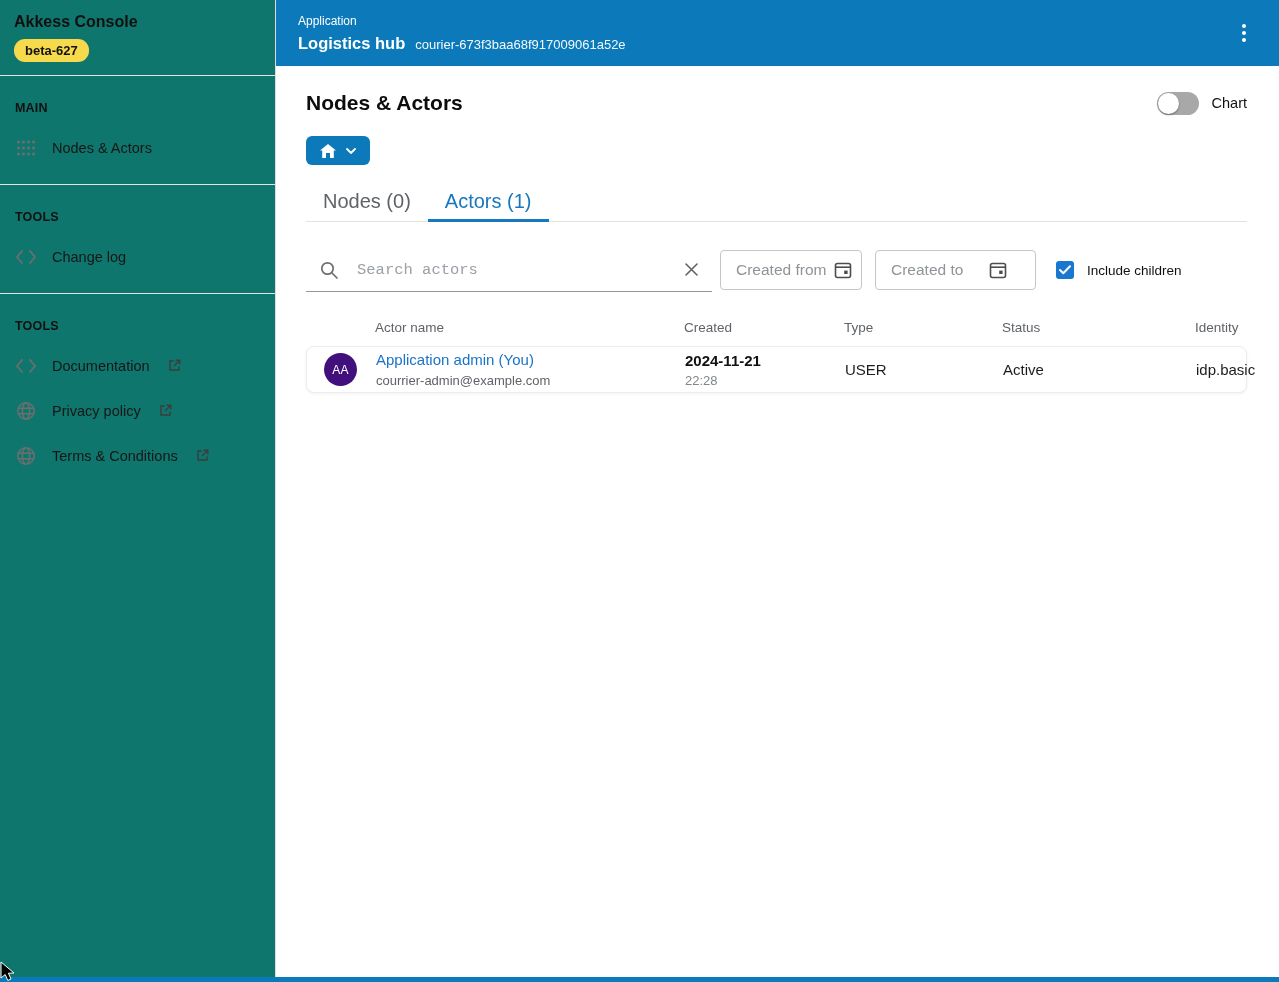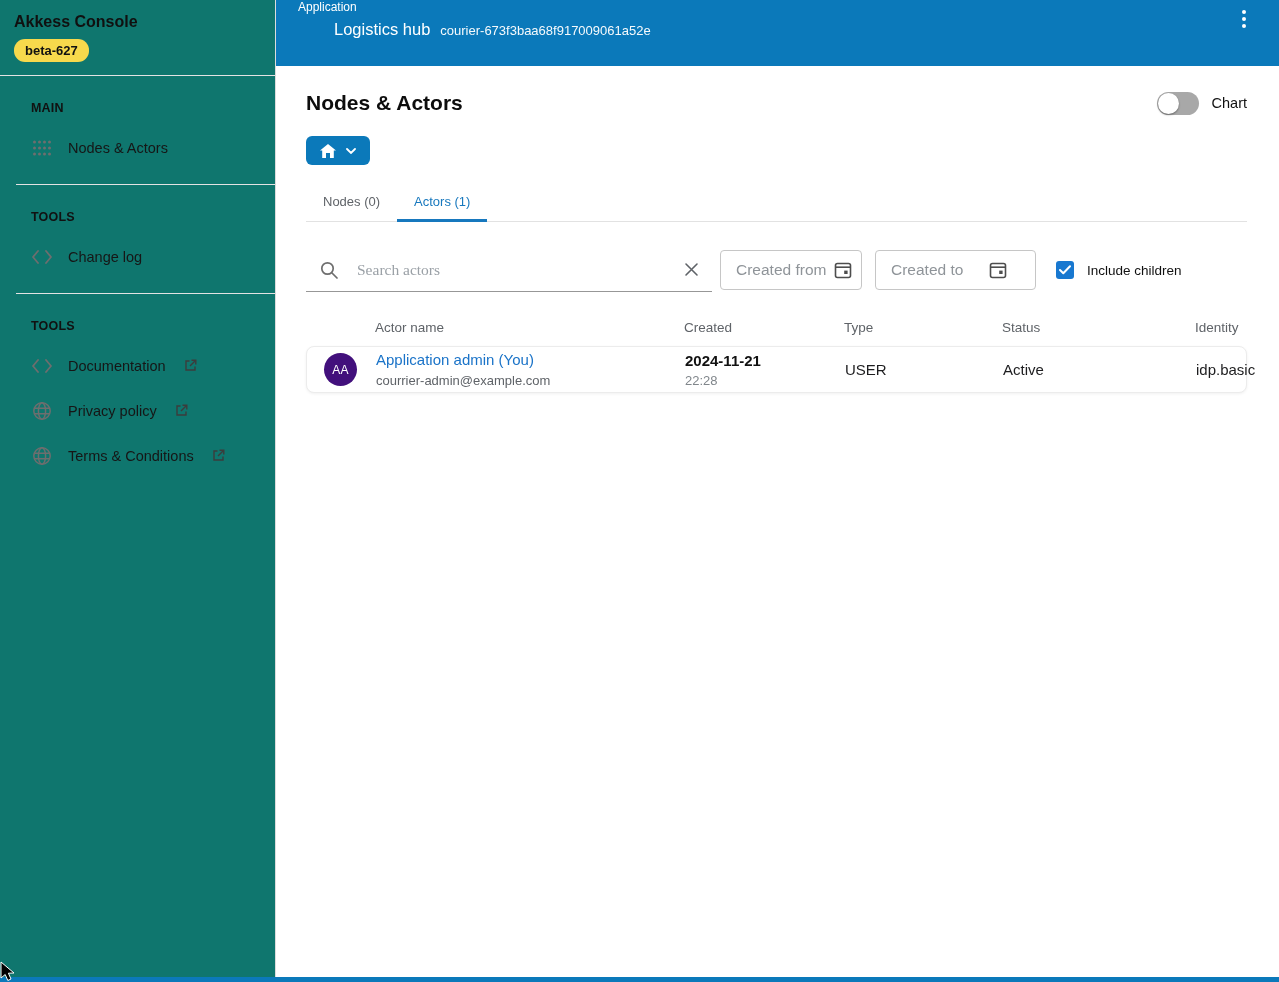--- a/index.html
+++ b/index.html
@@ -23,7 +23,7 @@
   .ext { margin-left:2px; color:#3c3c3c; display:inline-flex; }
   
   .main { flex:1; min-width:0; display:flex; flex-direction:column; background:#fff; }
-  .topbar { height:66px; flex:none; background:#0b79ba; color:#fff; display:flex; align-items:flex-start; padding:0 16px 0 22px; }
+  .topbar { height:66px; flex:none; background:#0b79ba; color:#fff; display:flex; align-items:center; padding:0 16px 0 22px; }
   .topbar-text { flex:1; min-width:0; }
   .kicker { font-size:12px; margin-bottom:6px; }
   .title-line { display:flex; align-items:baseline; gap:10px; }

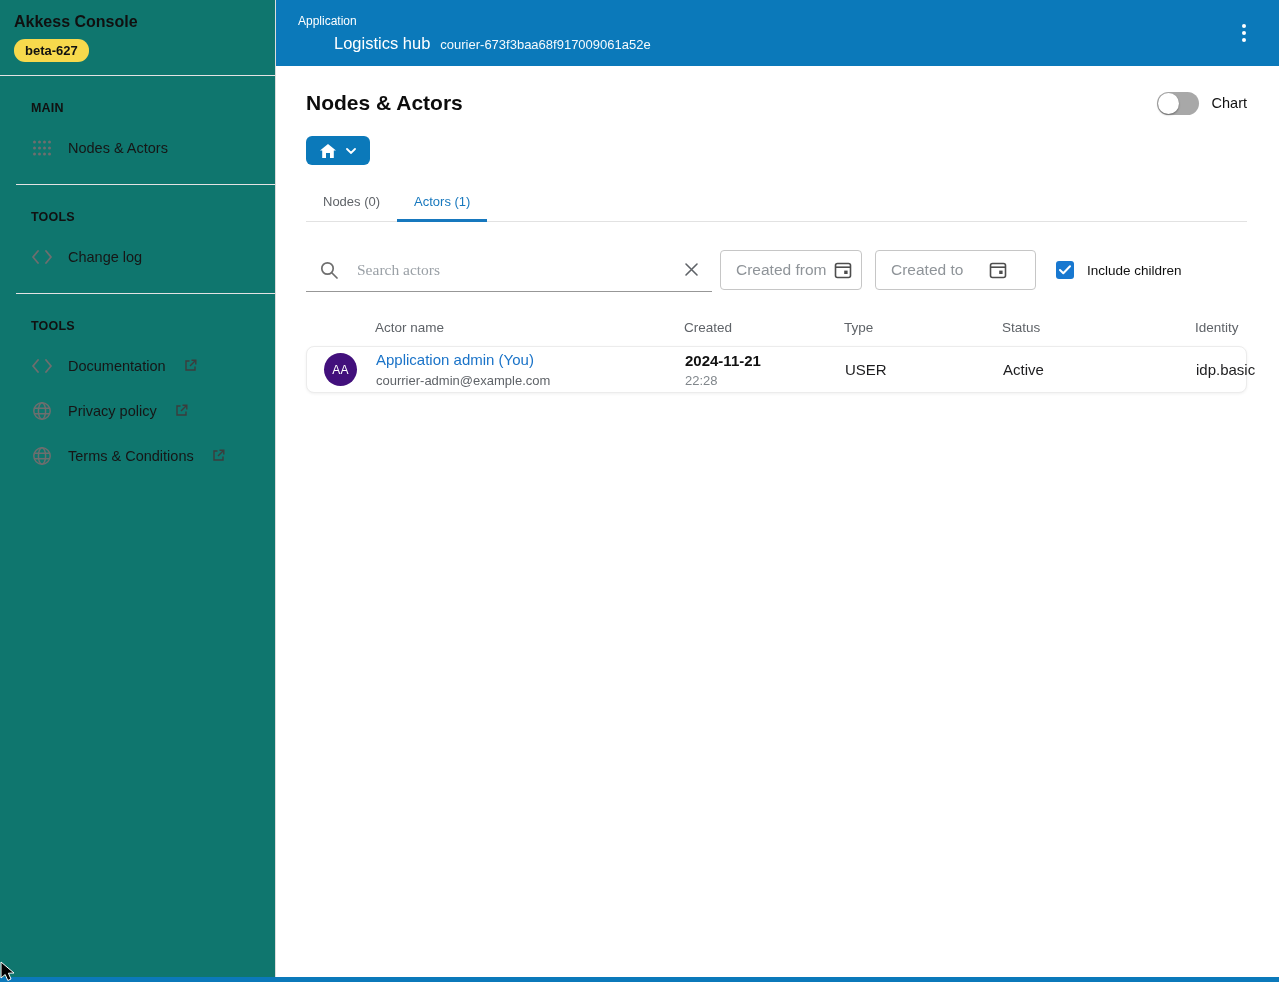--- a/index.html
+++ b/index.html
@@ -27,7 +27,7 @@
   .topbar-text { flex:1; min-width:0; }
   .kicker { font-size:12px; margin-bottom:6px; }
   .title-line { display:flex; align-items:baseline; gap:10px; }
-  .app-name { font-size:16.5px; font-weight:400;margin-left:36px; }
+  .app-name { font-size:16.5px; font-weight:700; }
   .app-id { font-size:13px; color:rgba(255,255,255,.96); }
   .kebab { width:38px; height:38px; display:flex; flex-direction:column; align-items:center; justify-content:center; gap:3px; cursor:pointer; border-radius:50%; }
   .kebab .dot { width:4px; height:4px; border-radius:50%; background:#fff; }

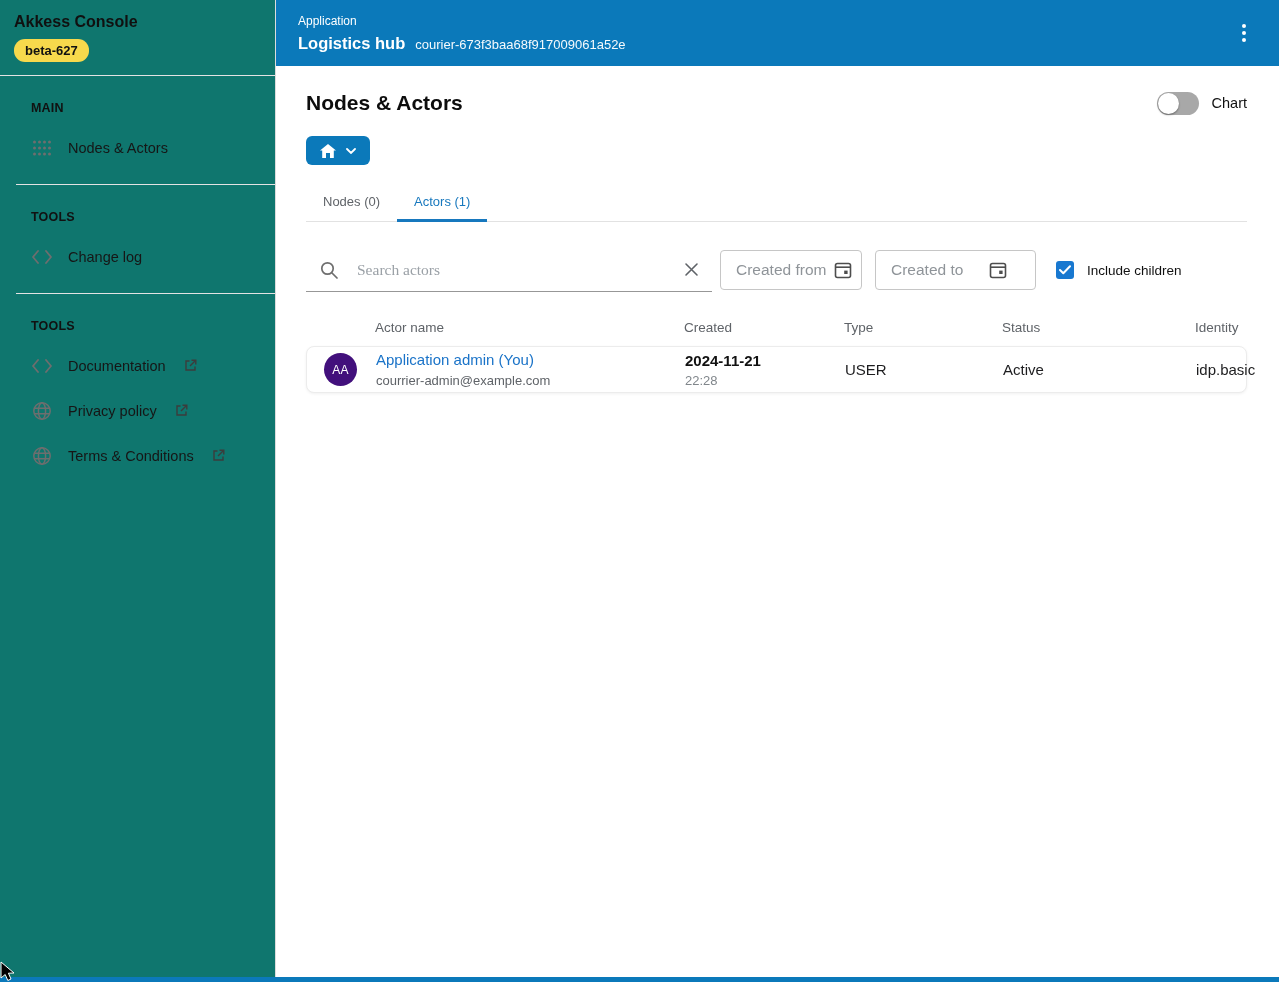--- a/index.html
+++ b/index.html
@@ -15,7 +15,7 @@
   .app-title { font-size:16px; font-weight:700; color:#101010; }
   .badge { display:inline-block; margin-top:8px; background:#f7d94c; color:#111;
            font-size:13px; font-weight:700; padding:4px 11px; border-radius:11px; }
-  .side-section { padding:13px 0 14px;margin-left:16px; }
+  .side-section { padding:13px 0 14px; }
   .side-section.bordered { border-bottom:1px solid #e3e3e3; }
   .side-label { padding:12px 15px 10px; font-size:12.5px; font-weight:700; color:#111; letter-spacing:.2px; }
   .side-item { display:flex; align-items:center; gap:16px; padding:12px 15px; font-size:14.5px; color:#161616; cursor:pointer; }

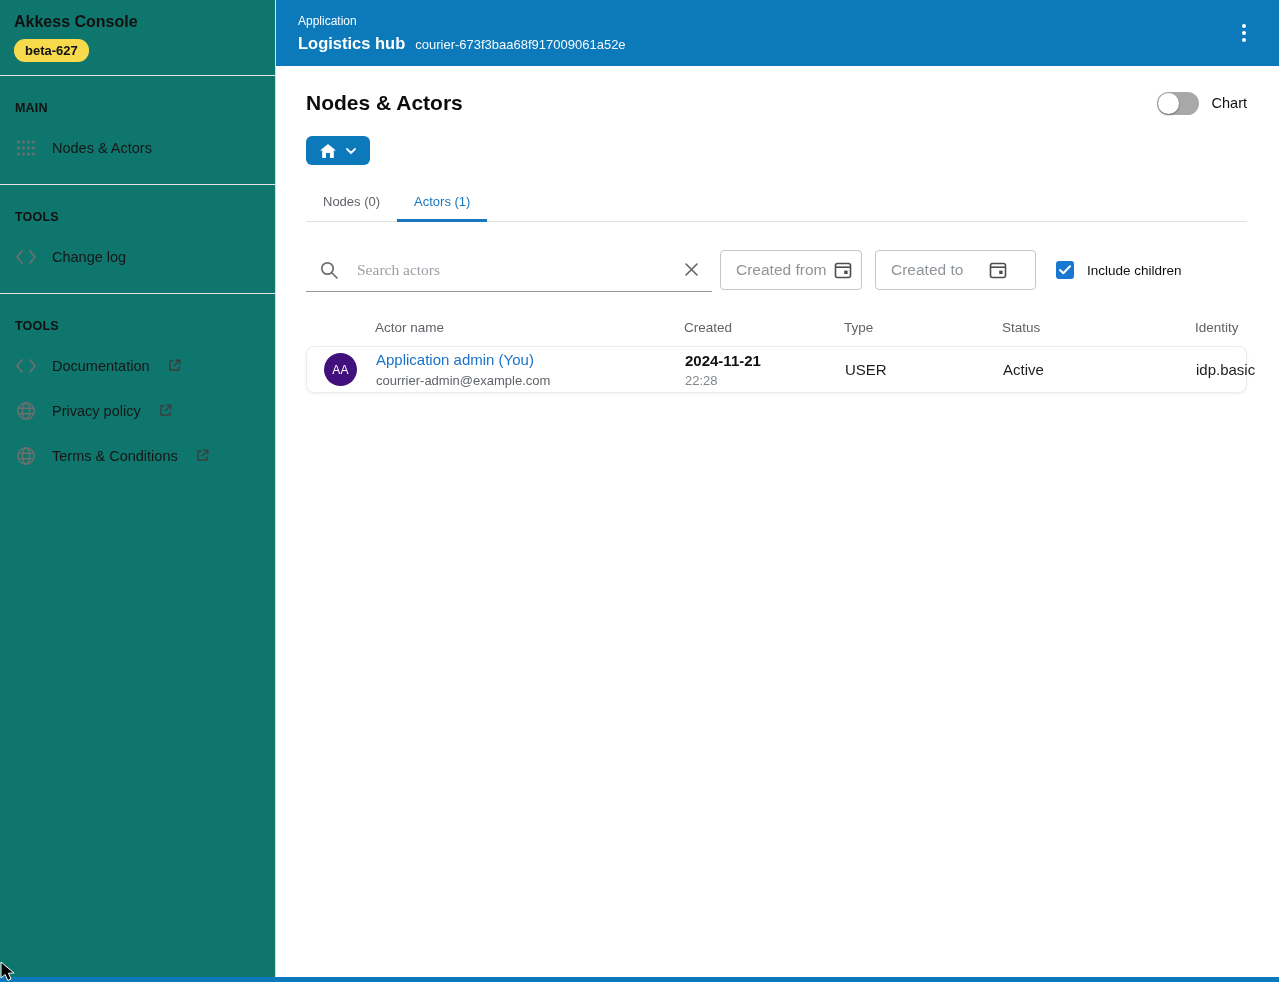--- a/index.html
+++ b/index.html
@@ -43,7 +43,7 @@
               display:flex; align-items:center; justify-content:center; gap:10px; cursor:pointer; color:#fff; }
   
   .tabs { margin-top:16px; display:flex; border-bottom:1px solid #e2e2e2; }
-  .tab { padding:0 17px; height:40px; display:flex; align-items:center; font-size:13px; color:#5f6368;
+  .tab { padding:0 17px; height:40px; display:flex; align-items:center; font-size:20px; color:#5f6368;
          position:relative; cursor:pointer; background:none; border:none; font-family:inherit; }
   .tab.active { color:#1778be; }
   .tab.active::after { content:""; position:absolute; left:0; right:0; bottom:-1px; height:3px; background:#1778be; }

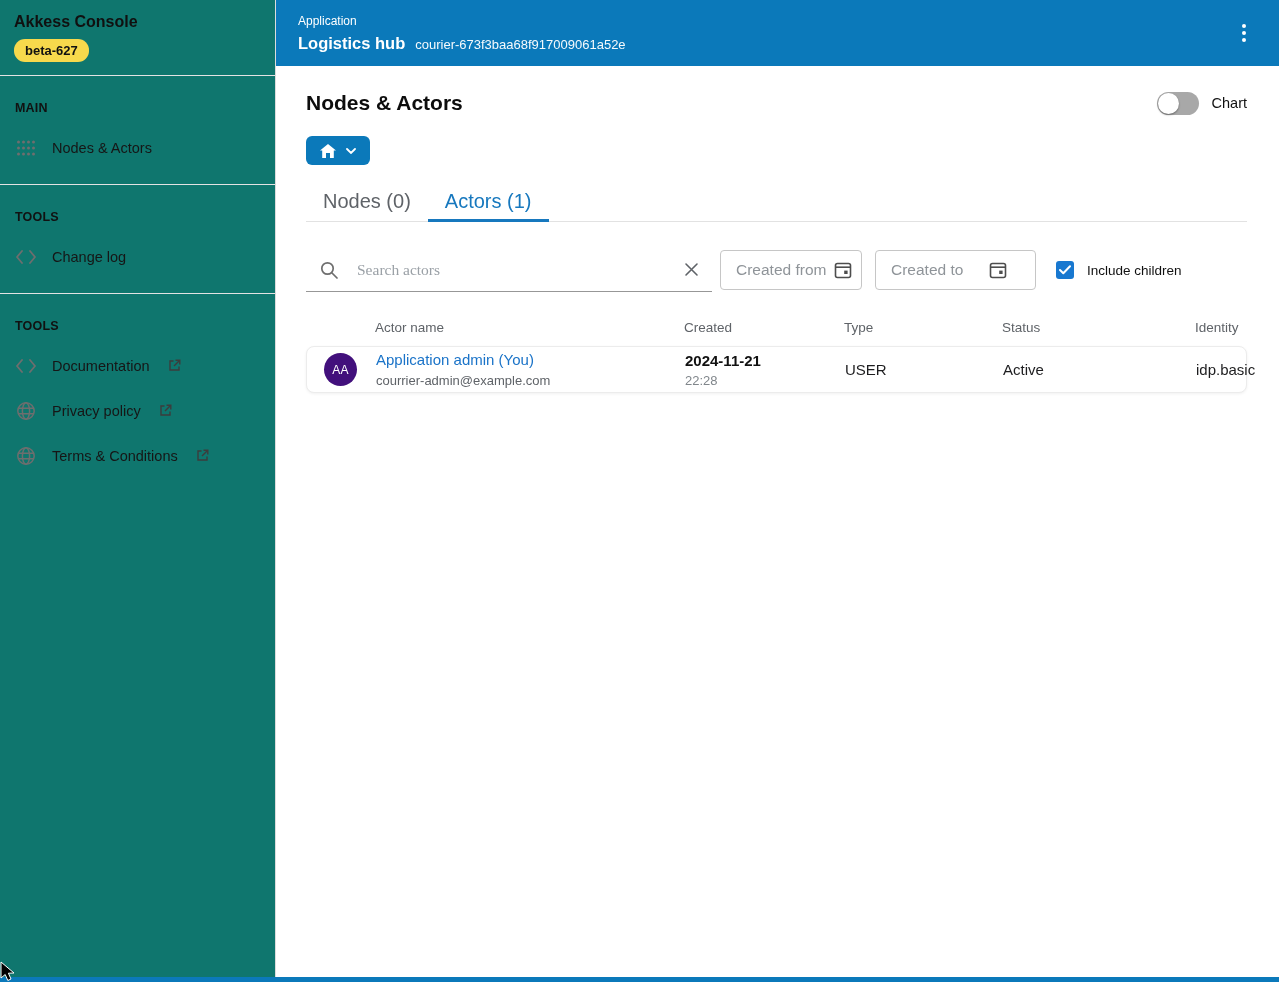--- a/index.html
+++ b/index.html
@@ -51,7 +51,7 @@
   .filters { margin-top:26px; display:flex; align-items:center; }
   .search { width:406px; height:44px; display:flex; align-items:center; border-bottom:1px solid #979797; }
   .search .mag { margin:0 17px 0 14px; color:#6e6e6e; display:flex; }
-  .search input { flex:1; border:none; outline:none; font-size:15.5px; color:#333; background:transparent; min-width:0; font-family:Liberation Serif, serif; }
+  .search input { flex:1; border:none; outline:none; font-size:15.5px; color:#333; background:transparent; min-width:0; font-family:Liberation Mono, monospace; }
   .search input::placeholder { color:#9aa0a6; }
   .search .clear { margin:0 13px 0 6px; background:none; border:none; cursor:pointer; color:#5f6368; display:flex; padding:0; }
   .datebox { height:40px; border:1px solid #c6c6c6; border-radius:4px; display:flex; align-items:center; padding:0 11px 0 13px; background:#fff; }

